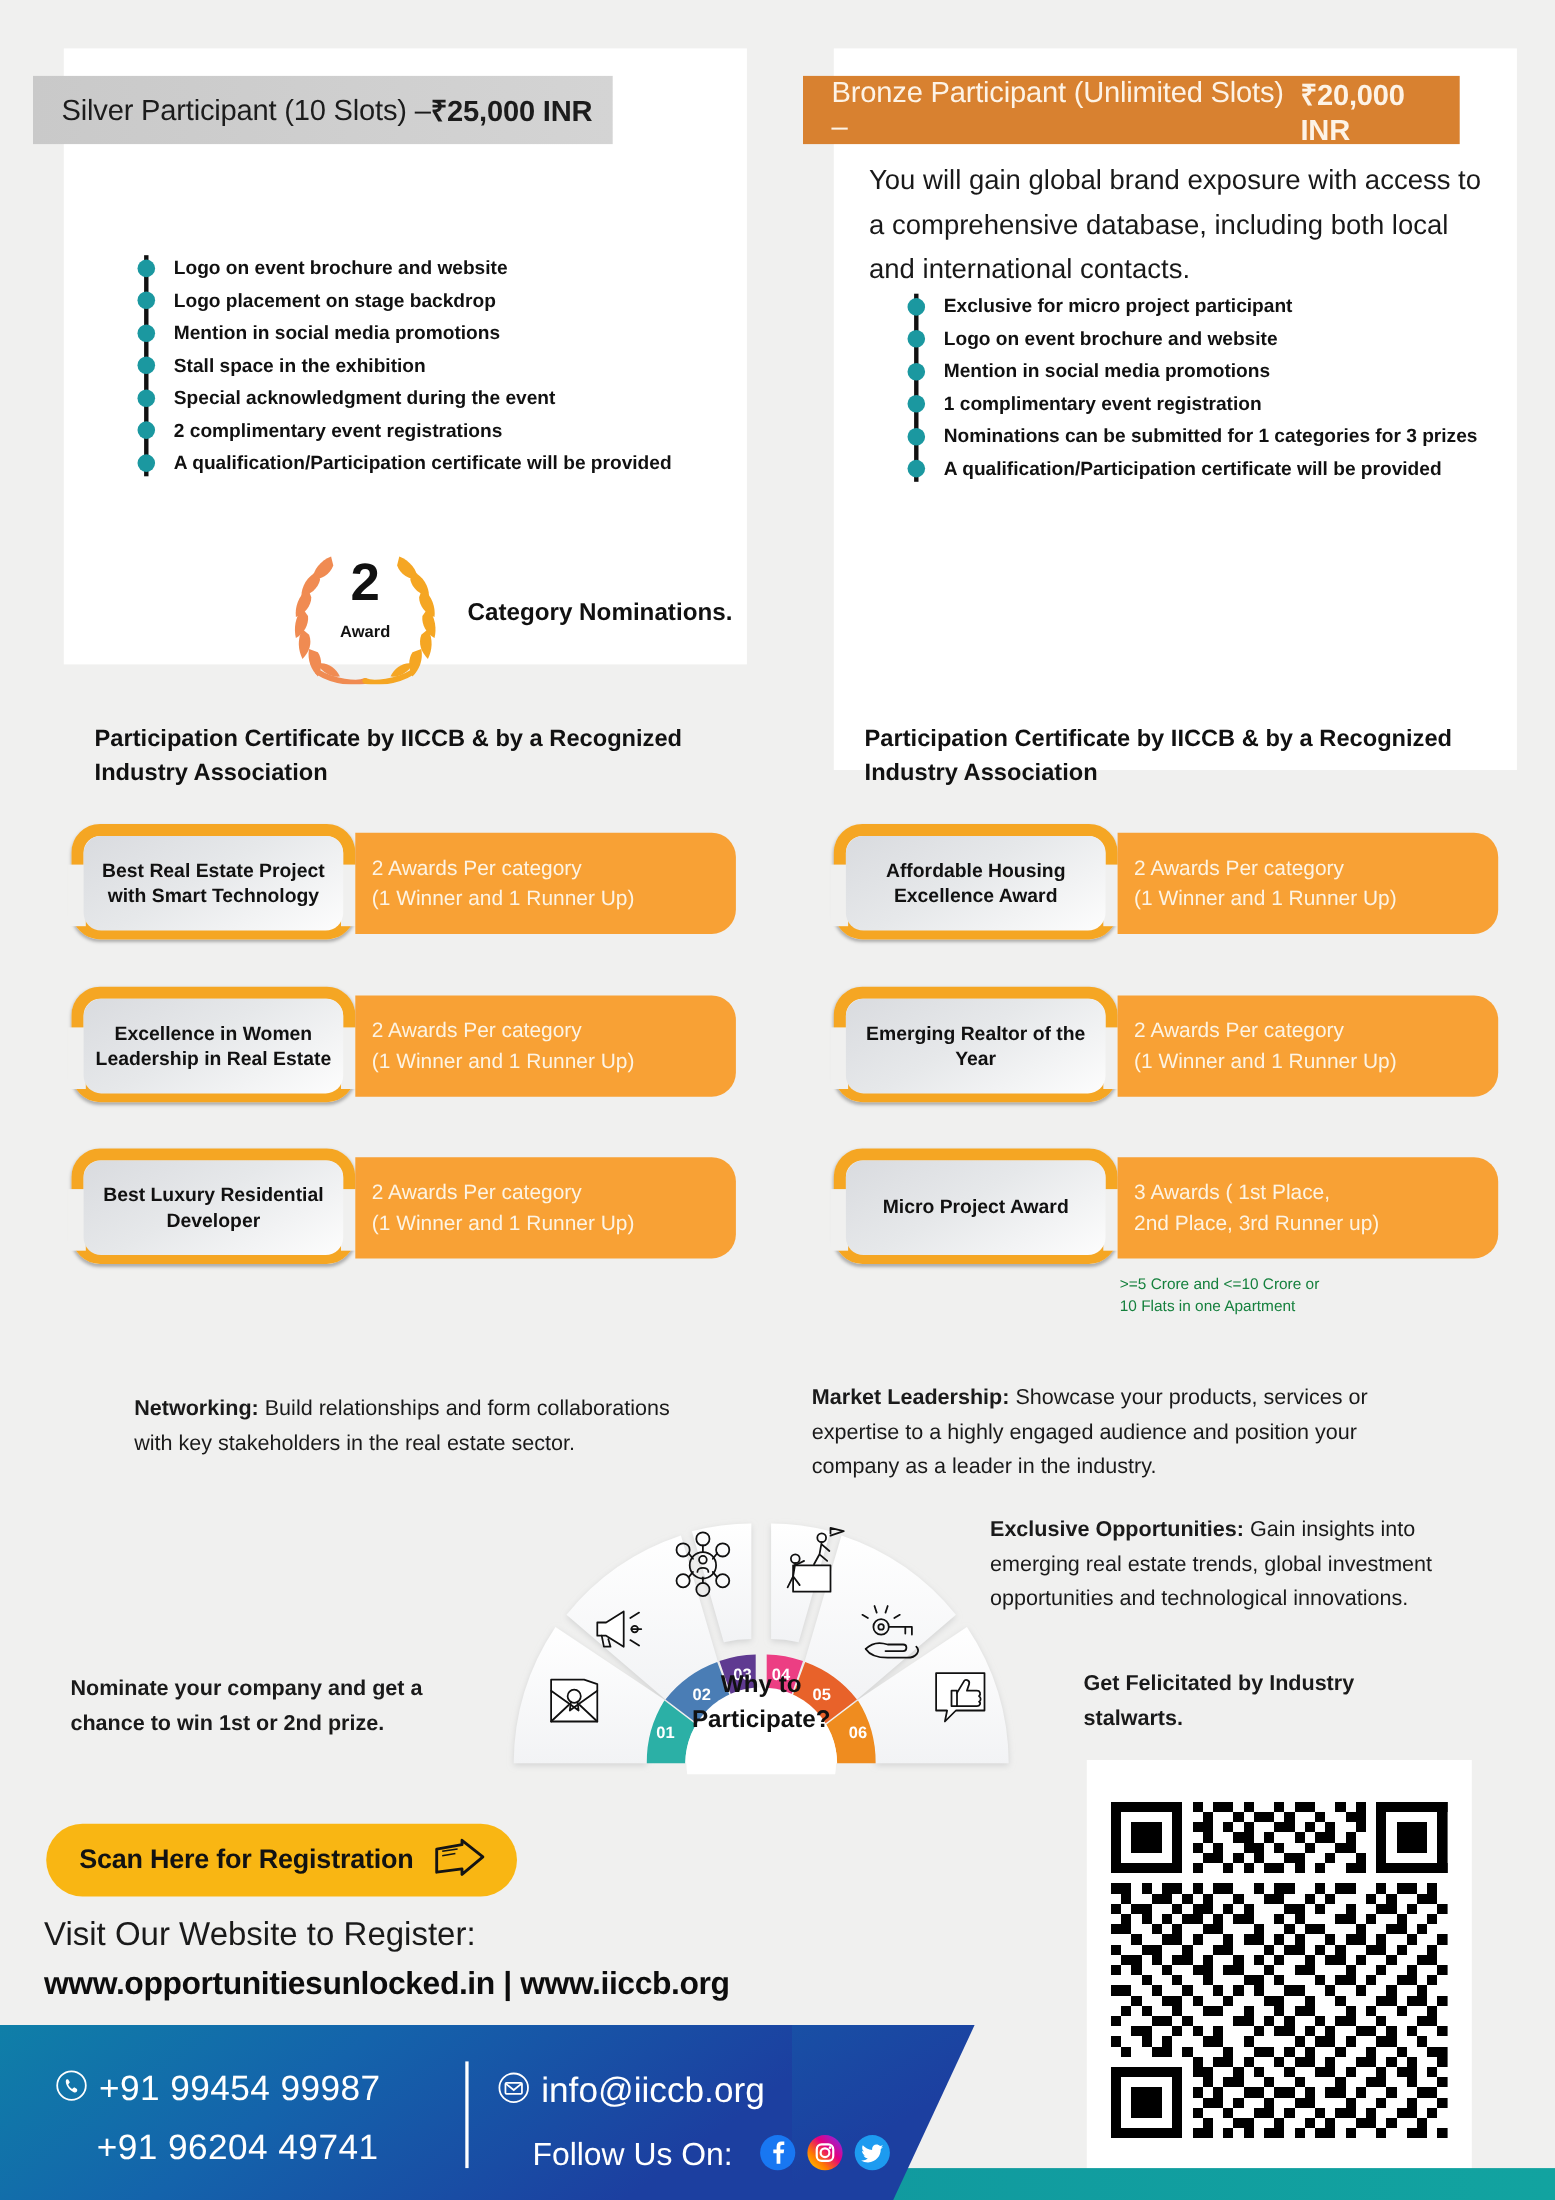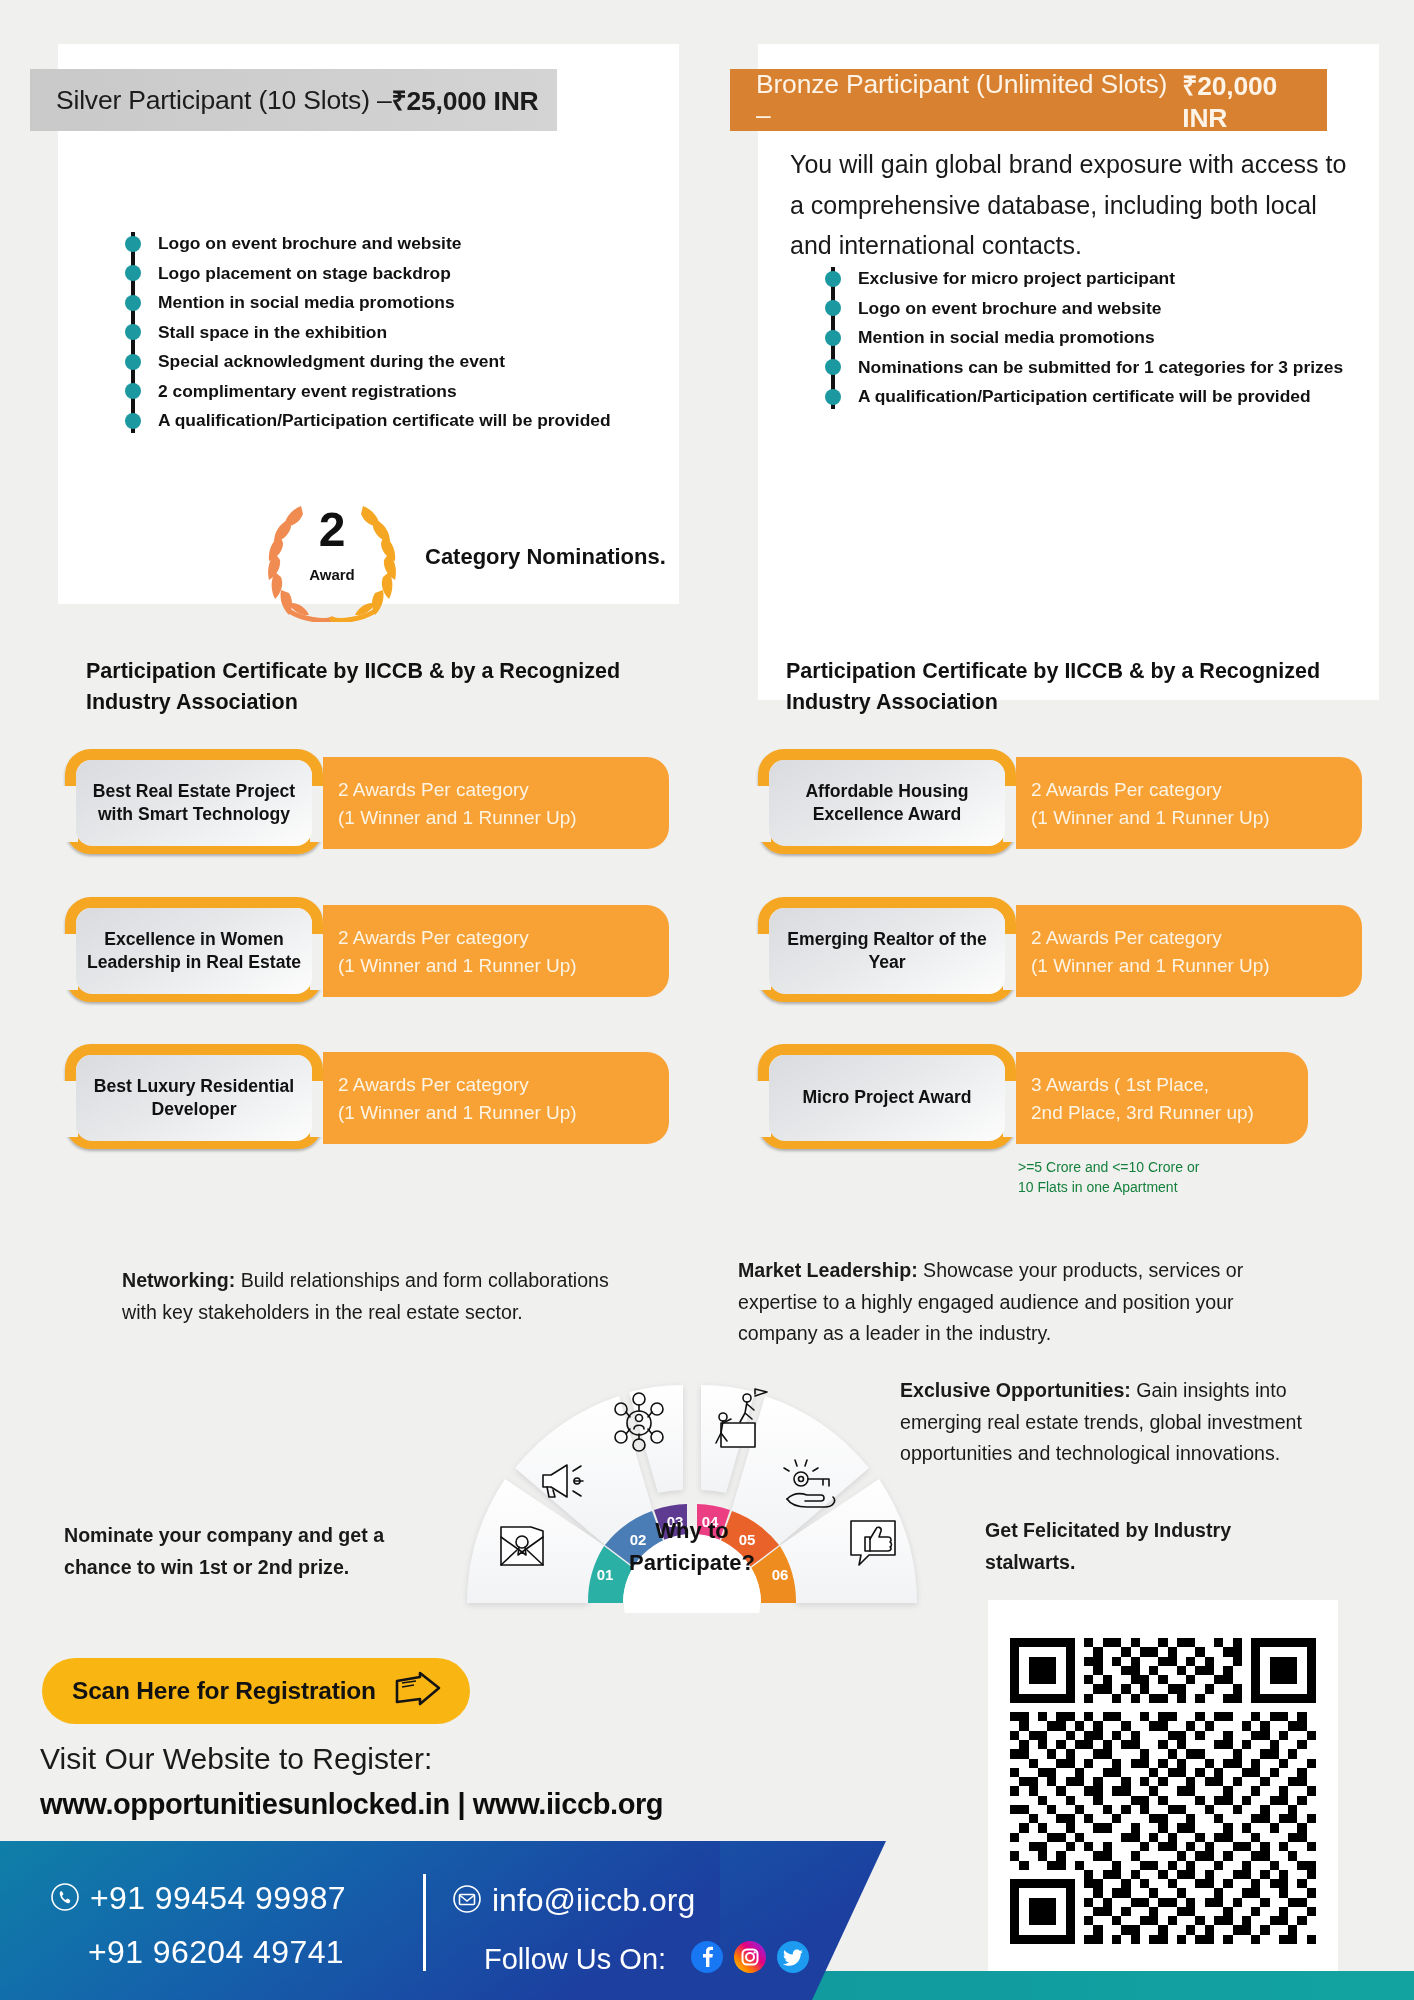--- a/index.html
+++ b/index.html
@@ -272,6 +272,10 @@
       <div class="bullet-row">
           <span class="bullet-dot"></span>
           <span class="bullet-text">Mention in social media promotions</span>
+        </div>
+      <div class="bullet-row">
+          <span class="bullet-dot"></span>
+          <span class="bullet-text">1 complimentary event registration</span>
         </div>
       <div class="bullet-row">
           <span class="bullet-dot"></span>

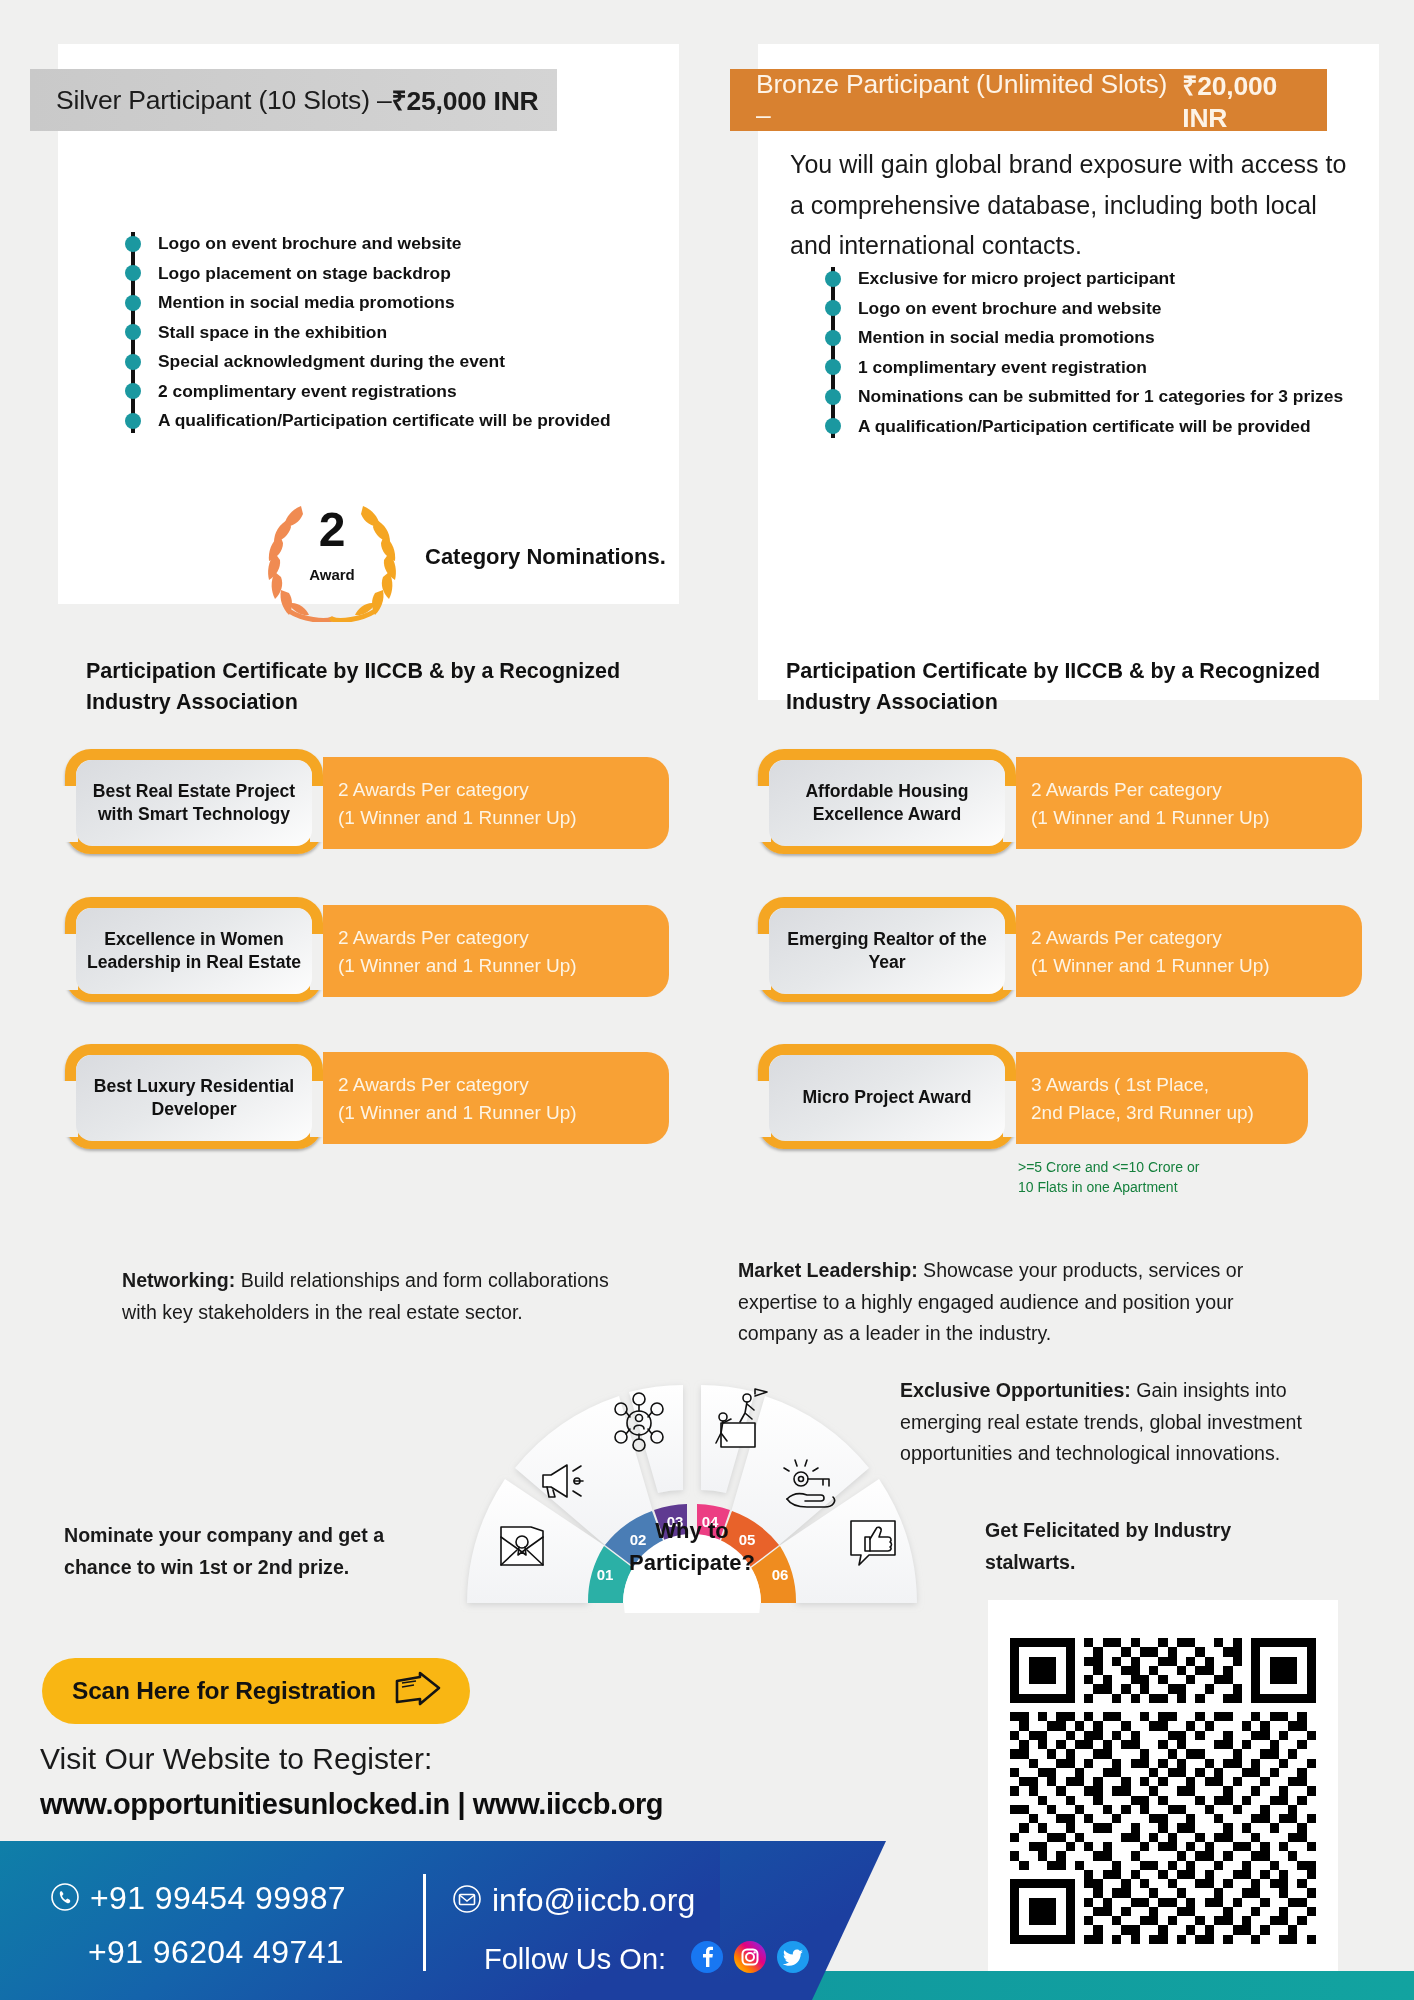--- a/index.html
+++ b/index.html
@@ -334,7 +334,7 @@
   <div class="award-row" style="left:758px; top:1052px; width:604px;">
     <div class="award-frame"></div>
     <div class="award-chip">Micro Project Award</div>
-    <div class="award-desc" style="width:292px;">
+    <div class="award-desc" style="width:346px;">
       <div>3 Awards ( 1st Place,</div>
       <div>2nd Place, 3rd Runner up)</div>
     </div>

